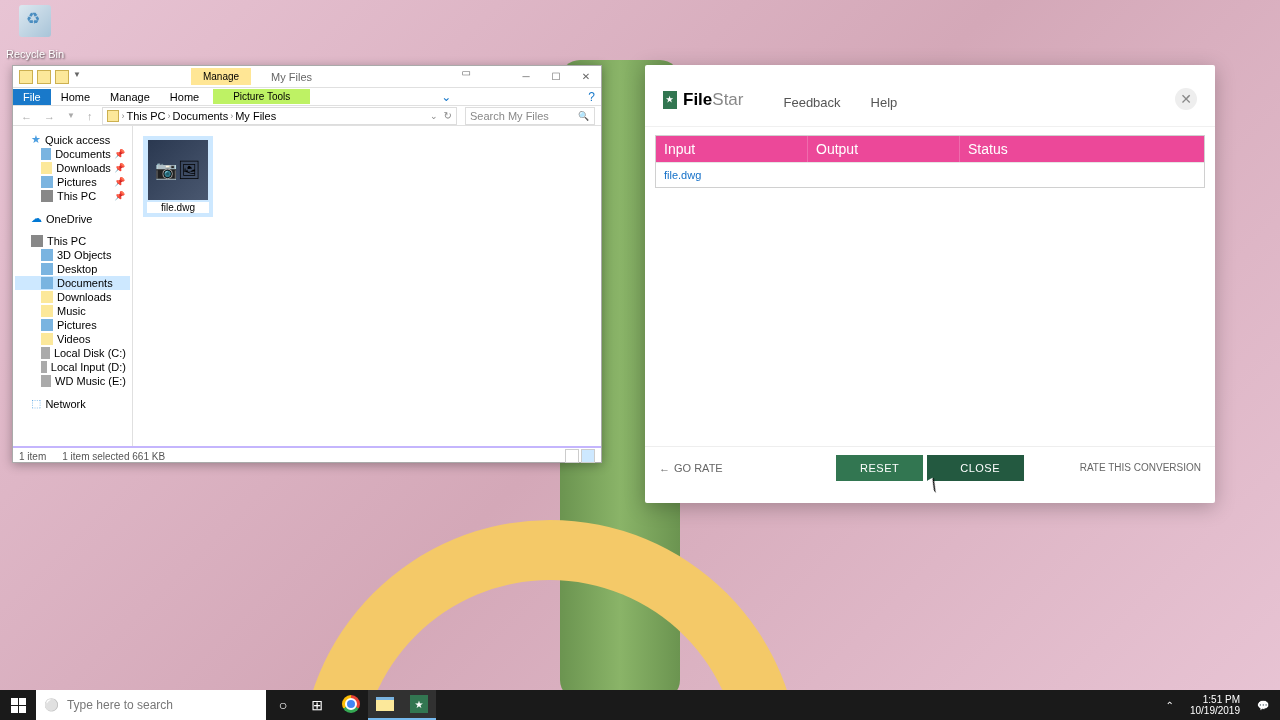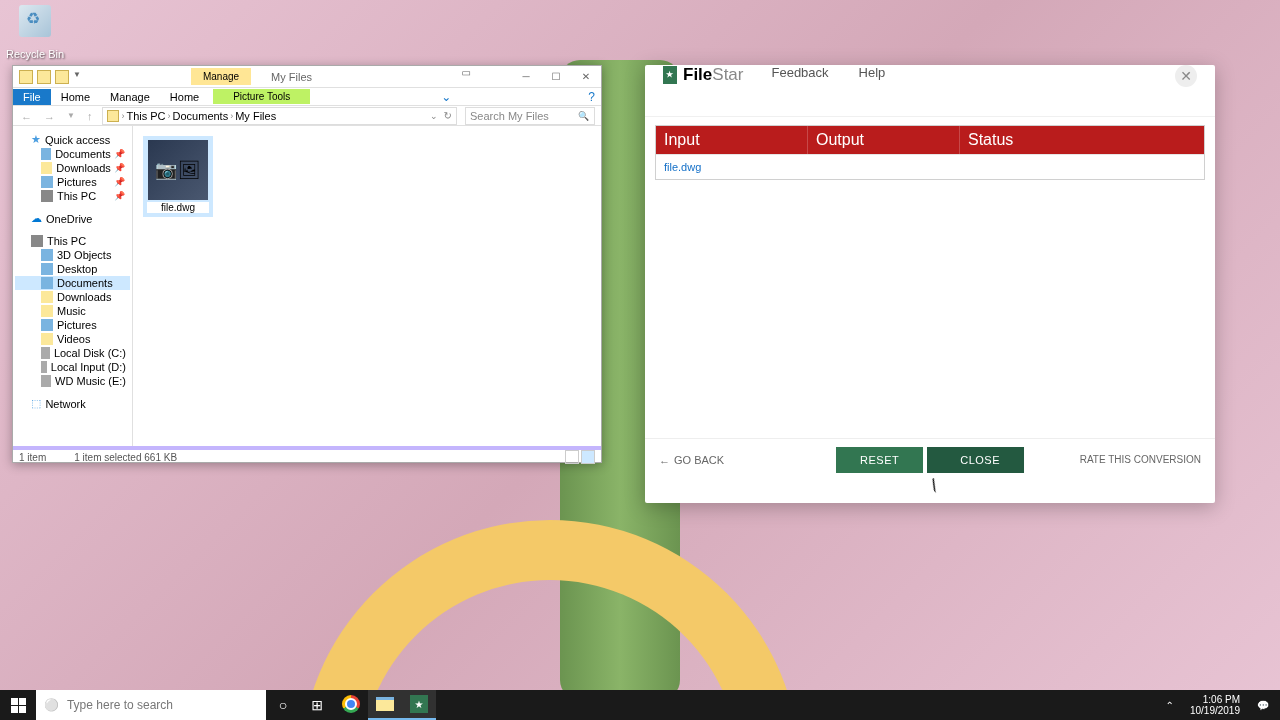--- a/index.html
+++ b/index.html
@@ -68,7 +68,7 @@
 
 
 .filestar { position: absolute; top: 65px; left: 645px; width: 570px; height: 438px; background: #fff; box-shadow: 0 4px 20px rgba(0,0,0,0.25); z-index: 10; border-radius: 2px; }
-.fs-header { height: 52px; display: flex; align-items: flex-start; padding: 0 18px; border-bottom: 1px solid #f0f0f0; }
+.fs-header { height: 62px; display: flex; align-items: flex-end; padding: 16px 18px; border-bottom: 1px solid #f0f0f0; }
 .fs-logo { display: flex; align-items: center; gap: 6px; font-size: 17px; font-weight: 600; }
 .fs-logo-icon { width: 14px; height: 18px; background: #327651; position: relative; }
 .fs-logo-icon::after { content:"★"; color: #fff; font-size: 8px; position: absolute; top: 4px; left: 3px; }

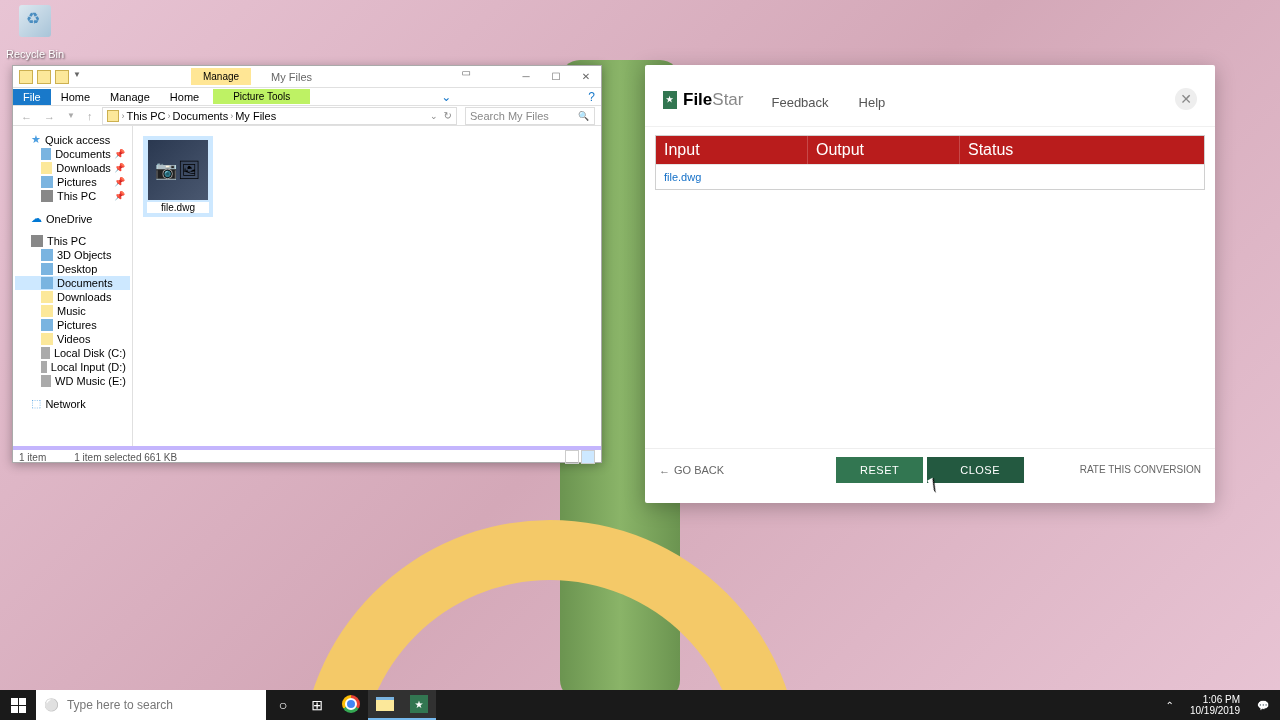--- a/index.html
+++ b/index.html
@@ -73,7 +73,7 @@
 .fs-logo-icon { width: 14px; height: 18px; background: #327651; position: relative; }
 .fs-logo-icon::after { content:"★"; color: #fff; font-size: 8px; position: absolute; top: 4px; left: 3px; }
 .fs-logo-light { color: #888; font-weight: 400; }
-.fs-menu { margin-left: 28px; display: flex; gap: 30px; font-size: 13px; color: #555; }
+.fs-menu { margin-left: 40px; display: flex; gap: 30px; font-size: 13px; color: #555; }
 .fs-menu-item { cursor: pointer; }
 .fs-close { margin-left: auto; width: 22px; height: 22px; border-radius: 50%; background: #eee; display: flex; align-items: center; justify-content: center; font-size: 14px; color: #888; cursor: pointer; }
 

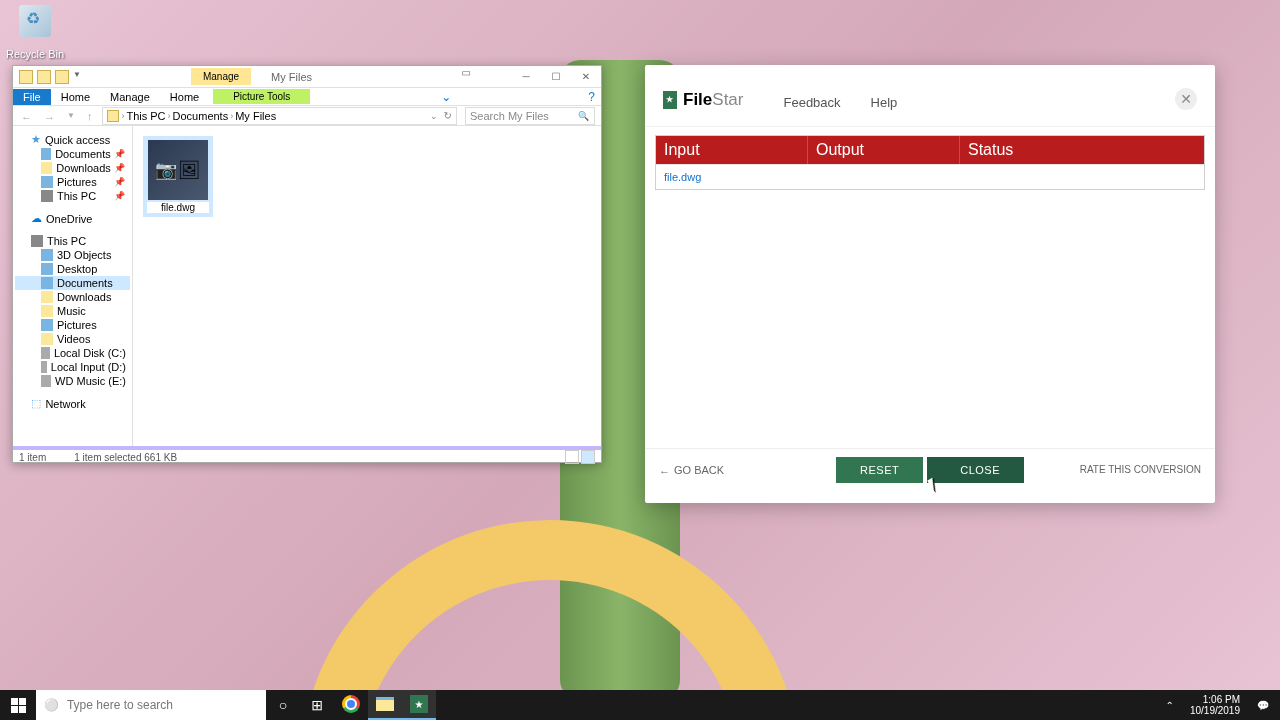--- a/index.html
+++ b/index.html
@@ -80,7 +80,7 @@
 .fs-body { padding: 8px 10px; }
 .fs-title { font-size: 12px; font-weight: 600; margin: 4px 0 6px 2px; }
 .fs-table { border: 1px solid #d0d0d0; }
-.fs-thead { display: flex; background: #b91c1c; color: #fff; font-size: 16px; }
+.fs-thead { display: flex; background: #ec4899; color: #fff; font-size: 14px; }
 .fs-th { padding: 5px 8px; border-right: 1px solid rgba(255,255,255,0.2); }
 .fs-th.input { width: 152px; }
 .fs-th.output { width: 152px; }

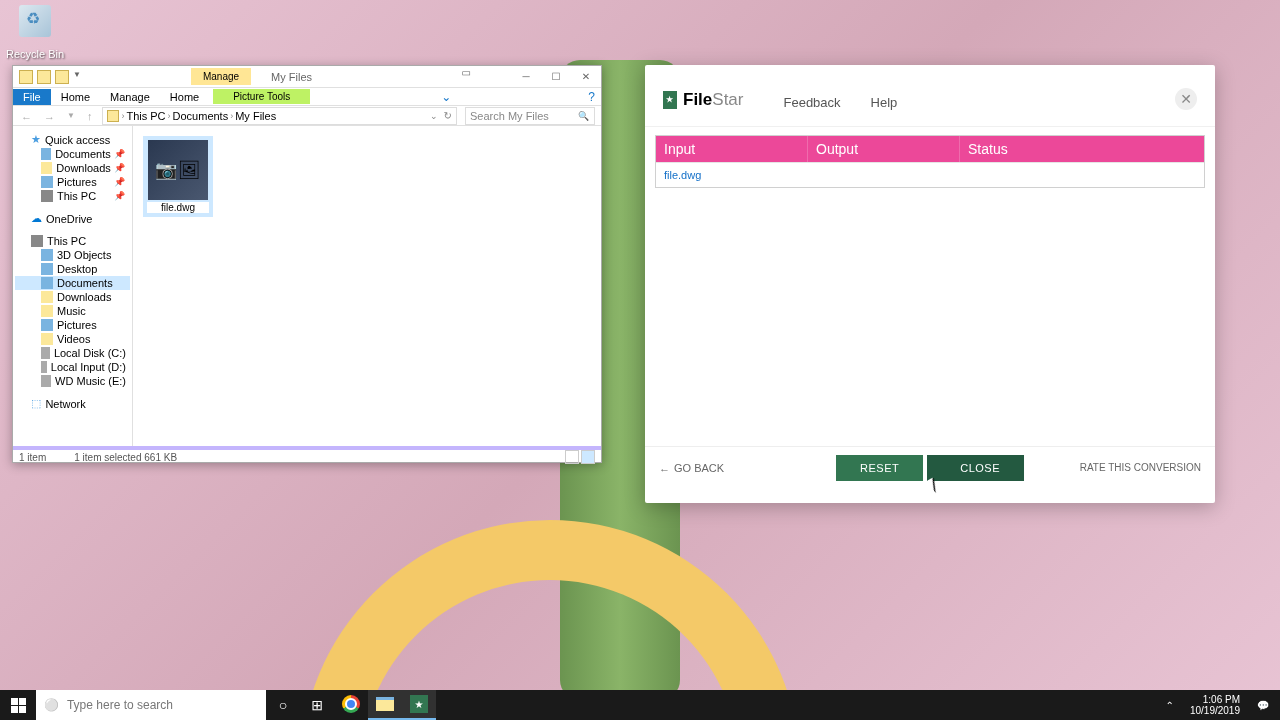--- a/index.html
+++ b/index.html
@@ -61,7 +61,7 @@
 .file-thumb::after { content: "📷🖼"; font-size: 18px; position: absolute; }
 .file-label { font-size: 10px; margin-top: 2px; background: #fff; }
 
-.statusbar { height: 18px; border-top: 4px solid #c4b5fd; display: flex; align-items: center; padding: 0 6px; font-size: 10px; color: #555; gap: 28px; }
+.statusbar { height: 18px; border-top: 2px solid #c4b5fd; display: flex; align-items: center; padding: 0 6px; font-size: 10px; color: #555; gap: 16px; }
 .sb-views { margin-left: auto; display: flex; gap: 2px; }
 .sb-view-btn { width: 14px; height: 14px; border: 1px solid #ccc; }
 .sb-view-btn.active { background: #cde8ff; }

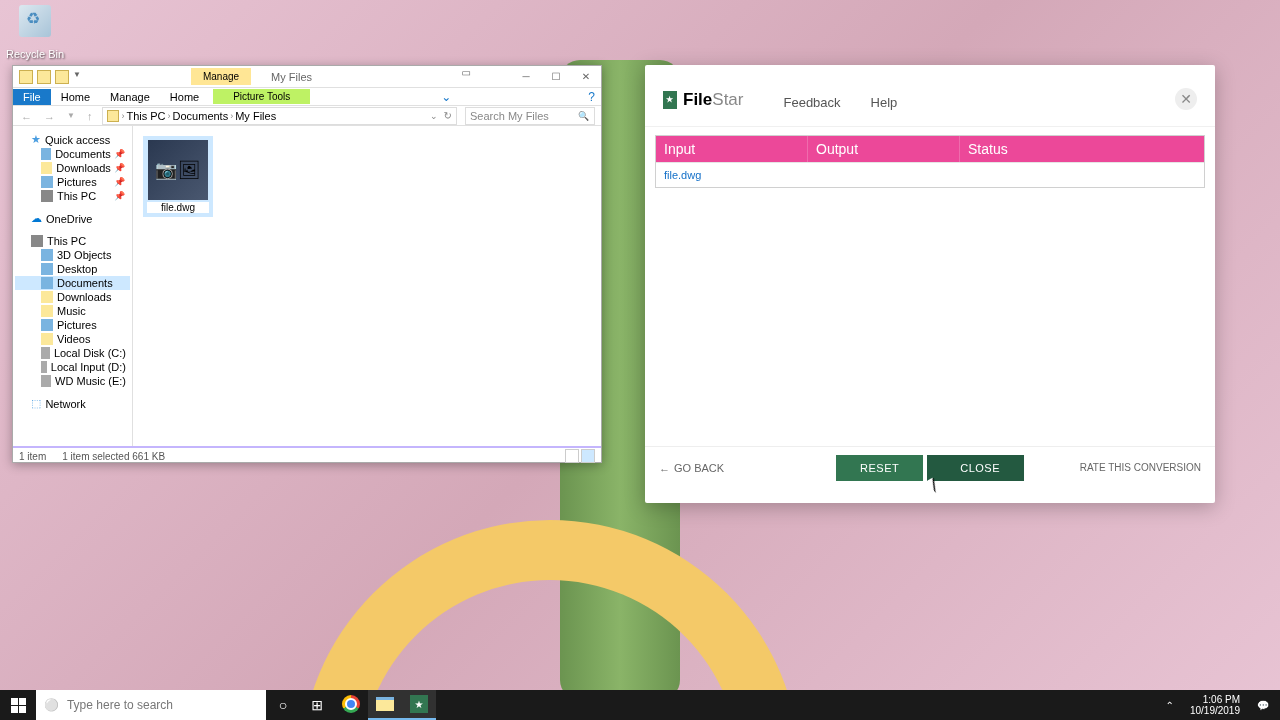--- a/index.html
+++ b/index.html
@@ -310,7 +310,7 @@
   <div class="fs-footer">
     <div class="fs-goback">
       <span>←</span>
-      <span>GO BACK</span>
+      <span>GO RATE</span>
     </div>
     <div class="fs-center-btns">
       <div class="fs-btn reset">RESET</div>

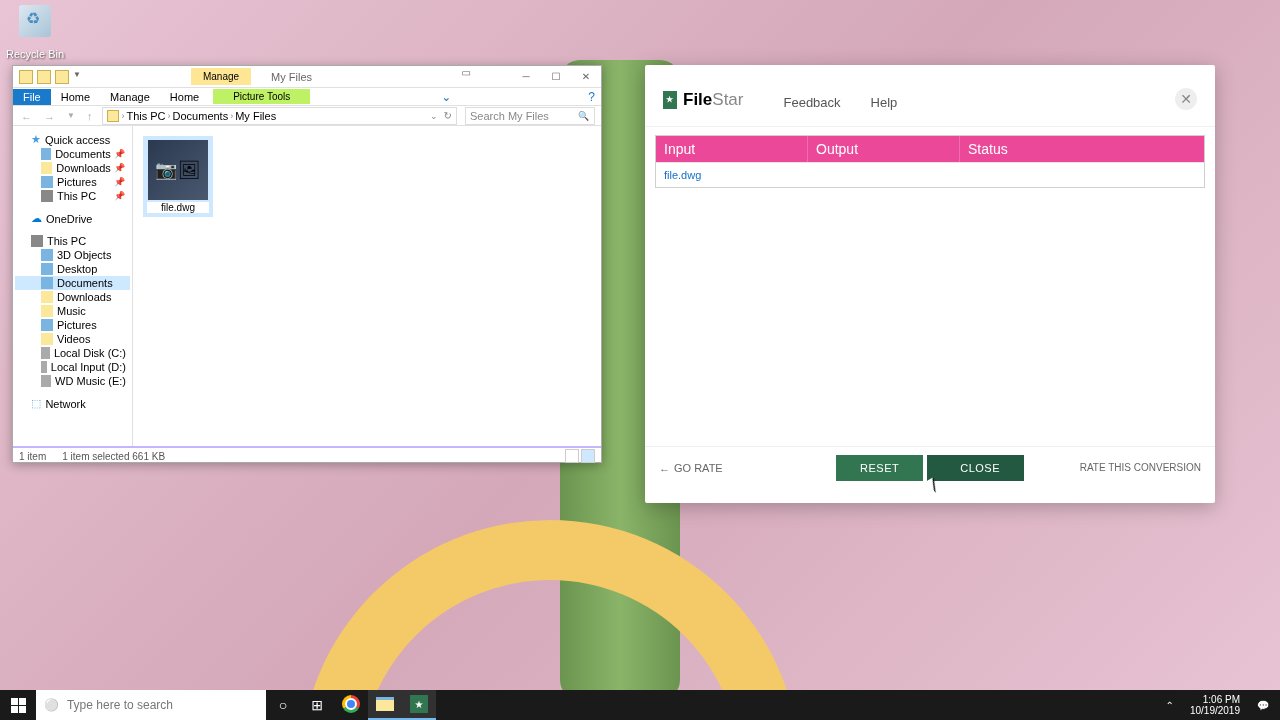--- a/index.html
+++ b/index.html
@@ -349,7 +349,7 @@
   <div class="systray">
     <span class="tray-up">⌃</span>
     <div class="tray-time">
-      <div>1:06 PM</div>
+      <div>1:51 PM</div>
       <div>10/19/2019</div>
     </div>
     <div class="notif">💬</div>

